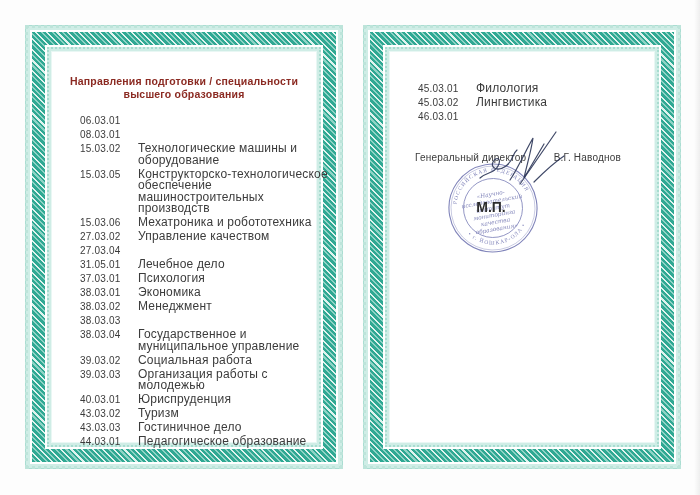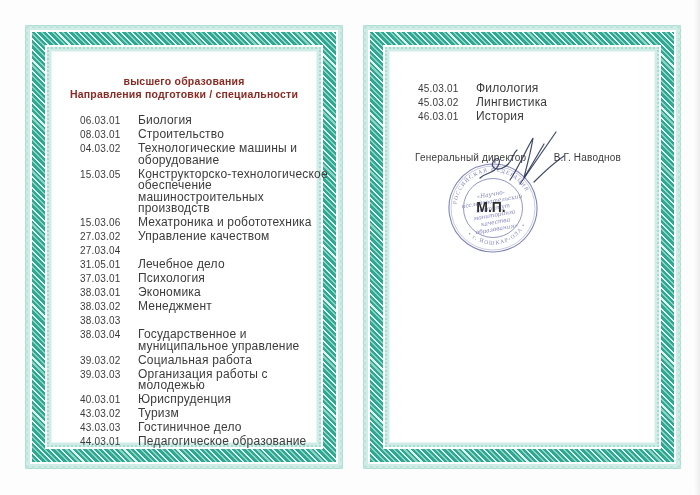--- a/index.html
+++ b/index.html
@@ -86,8 +86,8 @@
   <div class="page left">
     <div class="content">
       <div class="doc-title">
+        <div>Направления подготовки / специальности</div>
         <div>высшего образования</div>
-        <div>Направления подготовки / специальности</div>
       </div>
       <div class="spec-list">
 

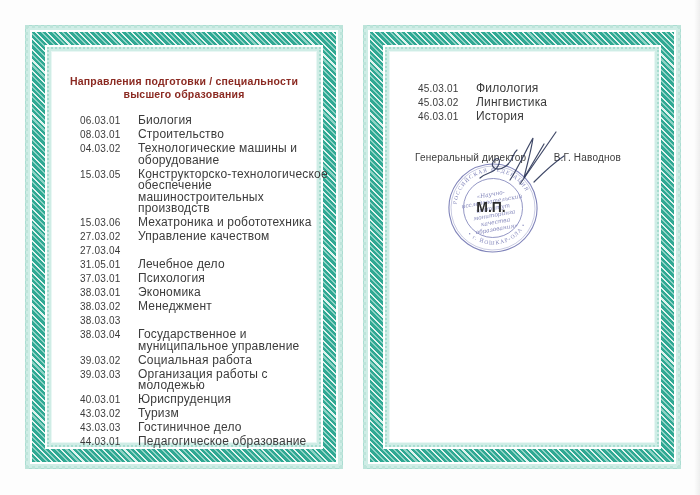--- a/index.html
+++ b/index.html
@@ -93,7 +93,6 @@
 
           <div class="spec-row">
             <div class="spec-code">06.03.01</div>
-            <div class="spec-name">Биология</div>
           </div>
 
 

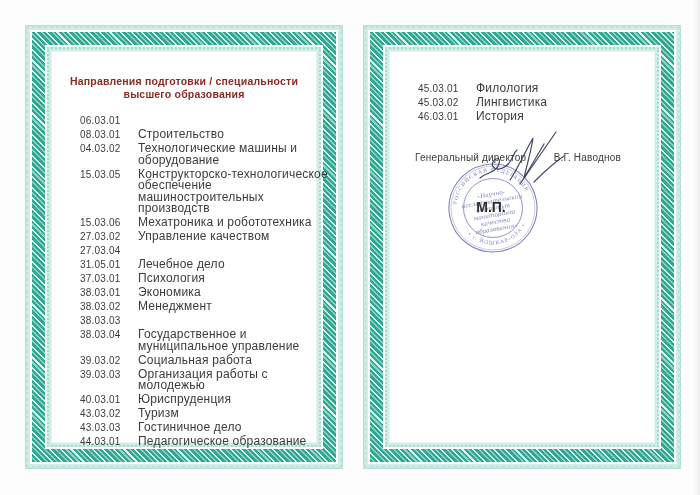--- a/index.html
+++ b/index.html
@@ -204,7 +204,6 @@
 
           <div class="spec-row">
             <div class="spec-code">46.03.01</div>
-            <div class="spec-name">История</div>
           </div>
         </div>
 

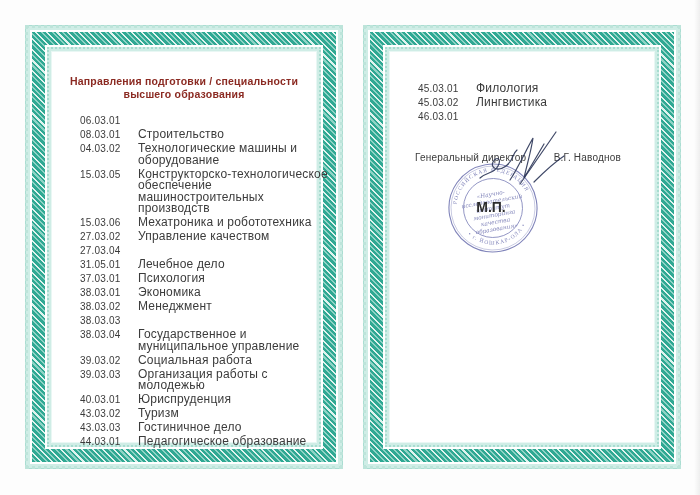--- a/index.html
+++ b/index.html
@@ -98,7 +98,6 @@
 
           <div class="spec-row">
             <div class="spec-code">08.03.01</div>
-            <div class="spec-name">Строительство</div>
           </div>
 
           <div class="spec-row">

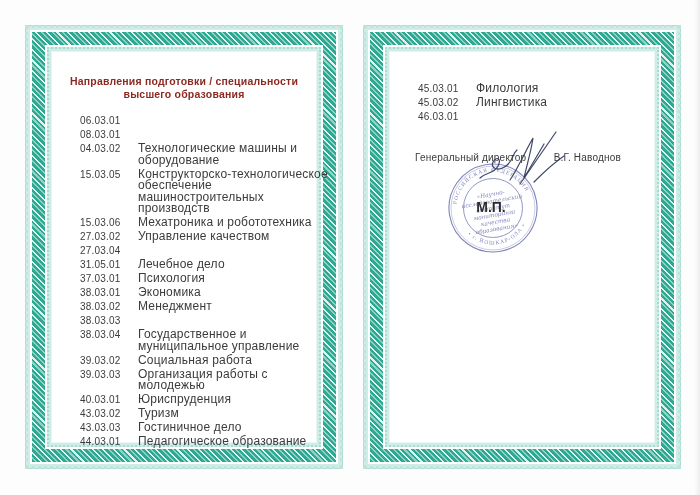--- a/index.html
+++ b/index.html
@@ -101,7 +101,7 @@
           </div>
 
           <div class="spec-row">
-            <div class="spec-code">04.03.02</div>
+            <div class="spec-code">15.03.02</div>
             <div class="spec-name">Технологические машины и оборудование</div>
           </div>
 

